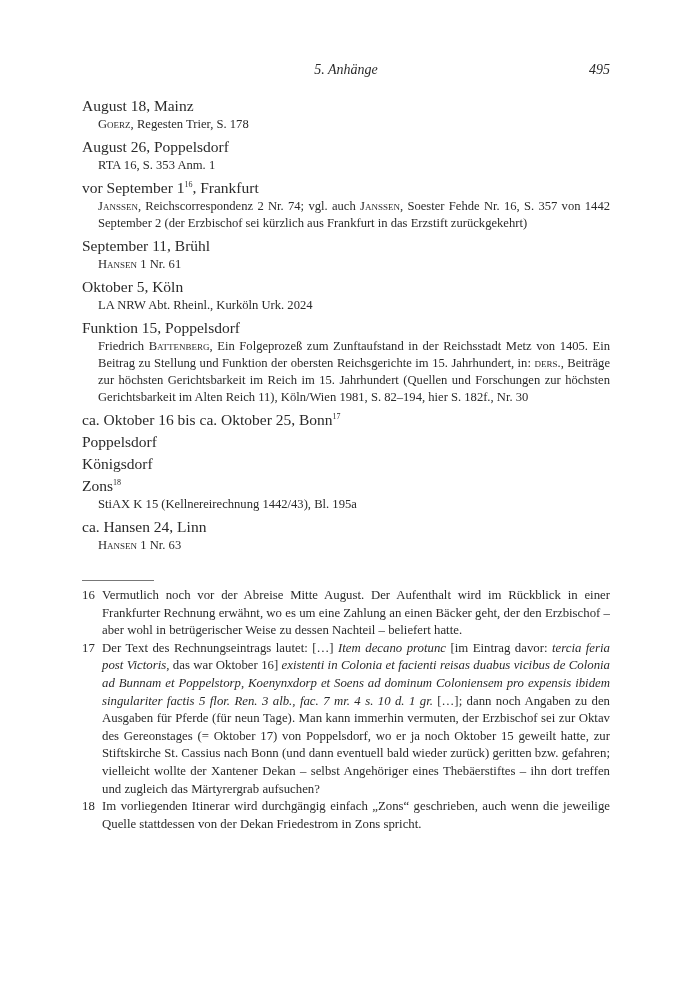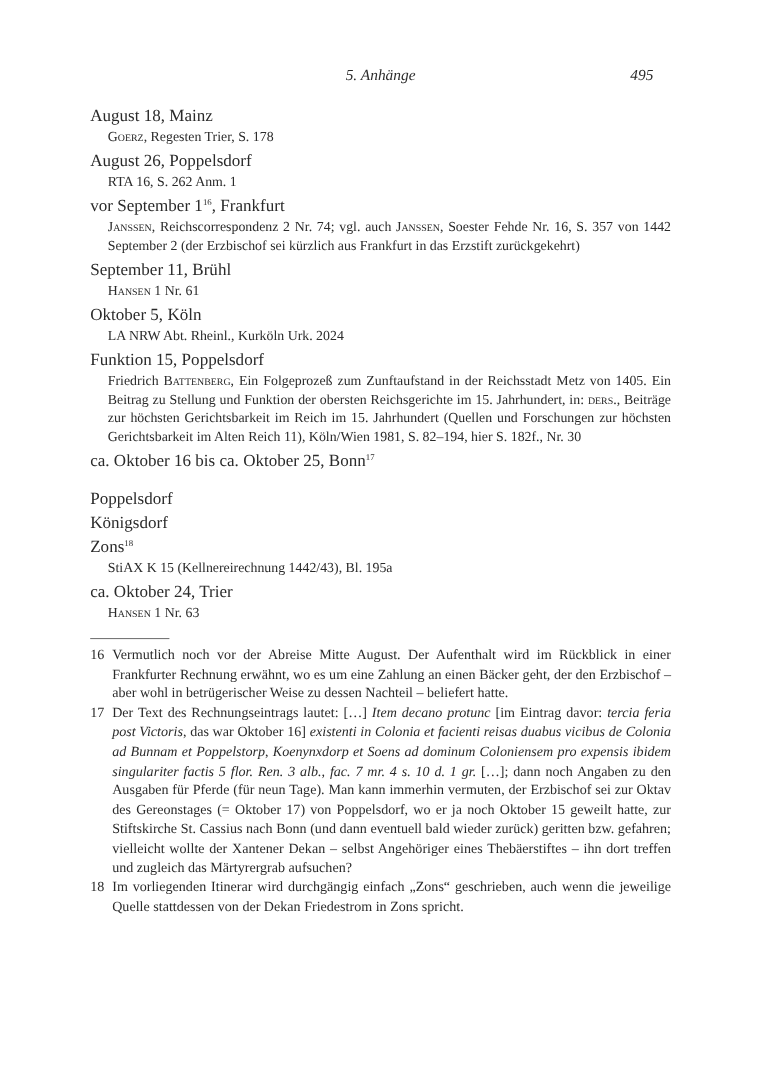--- a/index.html
+++ b/index.html
@@ -7,7 +7,7 @@
   .page { position: absolute; left: 82px; top: 0; width: 528px; }
   .header { position: absolute; top: 62px; left: 0; width: 528px; height: 20px; font-size: 14px; font-style: italic; }
   .header .title { position: absolute; left: 0; right: 0; text-align: center; }
-  .header .pageno { position: absolute; right: 16px; }
+  .header .pageno { position: absolute; right: 0; }
   .entries { position: absolute; top: 96px; left: 0; width: 528px; }
   .entry { margin-bottom: 4px; }
   .place { font-size: 15.5px; line-height: 20px; }

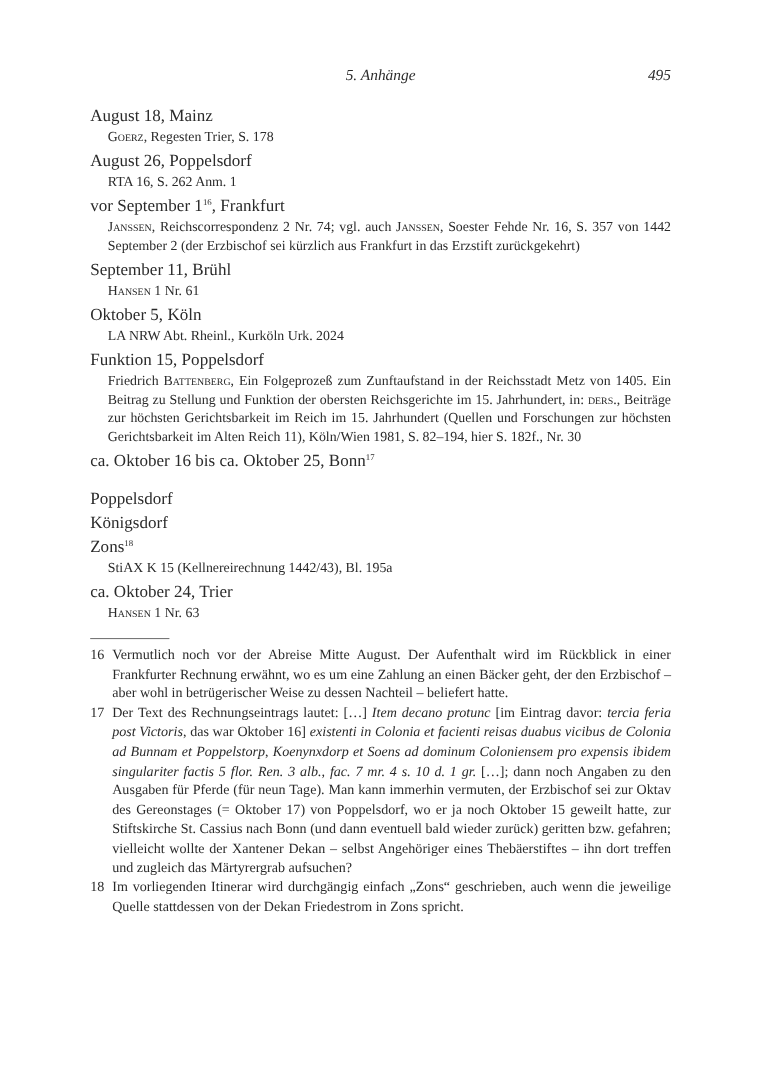--- a/index.html
+++ b/index.html
@@ -36,7 +36,7 @@
     </div>
     <div class="entry">
       <div class="place">August 26, Poppelsdorf</div>
-      <div class="source">RTA 16, S. 262 Anm. 1</div>
+      <div class="source">RTA 16, S. 353 Anm. 1</div>
     </div>
     <div class="entry">
       <div class="place"><span>vor September 1</span><sup>16</sup><span>, Frankfurt</span></div>

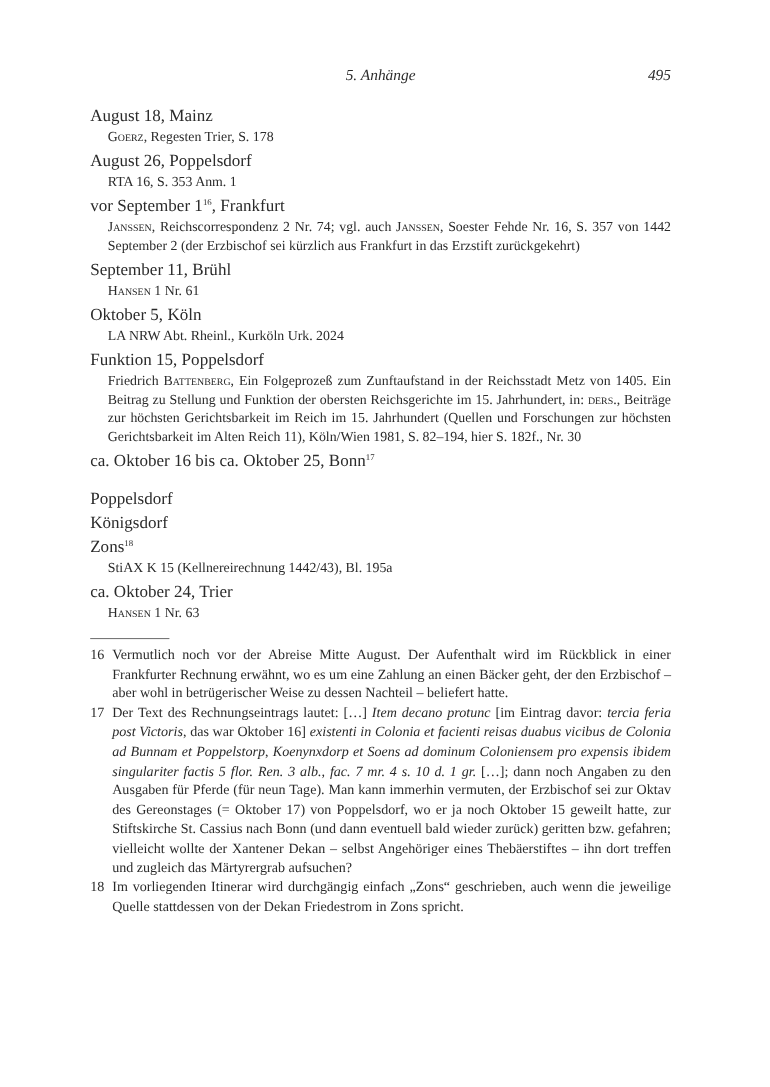--- a/index.html
+++ b/index.html
@@ -54,7 +54,7 @@
       <div class="place">Funktion 15, Poppelsdorf</div>
       <div class="source"><span>Friedrich </span><span class="sc">Battenberg</span><span>, Ein Folgeprozeß zum Zunftaufstand in der Reichsstadt Metz von 1405. Ein Beitrag zu Stellung und Funktion der obersten Reichsgerichte im 15. Jahrhundert, in: </span><span class="sc">ders.</span><span>, Beiträge zur höchsten Gerichtsbarkeit im Reich im 15. Jahrhundert (Quellen und Forschungen zur höchsten Gerichtsbarkeit im Alten Reich 11), Köln/Wien 1981, S. 82–194, hier S. 182f., Nr. 30</span></div>
     </div>
-    <div class="entry" style="margin-bottom:14px">
+    <div class="entry" style="margin-bottom:2px">
       <div class="place"><span>ca. Oktober 16 bis ca. Oktober 25, Bonn</span><sup>17</sup></div>
     </div>
     <div class="entry" style="margin-bottom:2px">

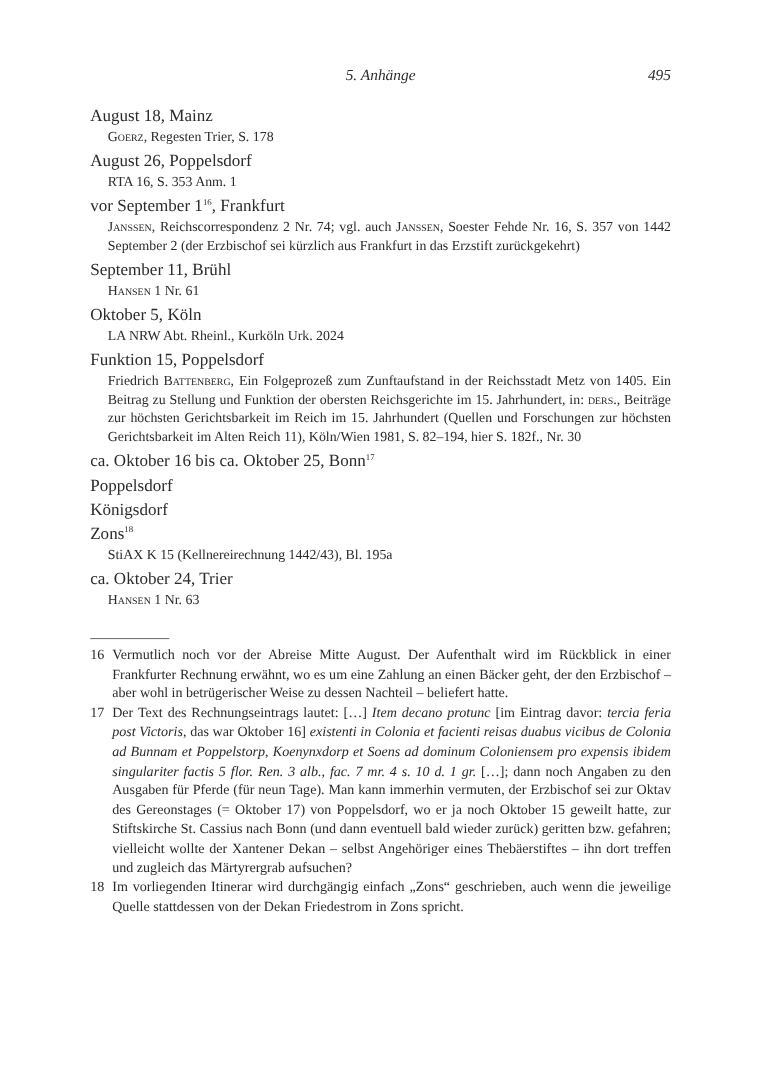--- a/index.html
+++ b/index.html
@@ -68,7 +68,7 @@
       <div class="source">StiAX K 15 (Kellnereirechnung 1442/43), Bl. 195a</div>
     </div>
     <div class="entry">
-      <div class="place">ca. Oktober 24, Trier</div>
+      <div class="place">ca. Hansen 24, Linn</div>
       <div class="source"><span class="sc">Hansen</span><span> 1 Nr. 63</span></div>
     </div>
   </div>

